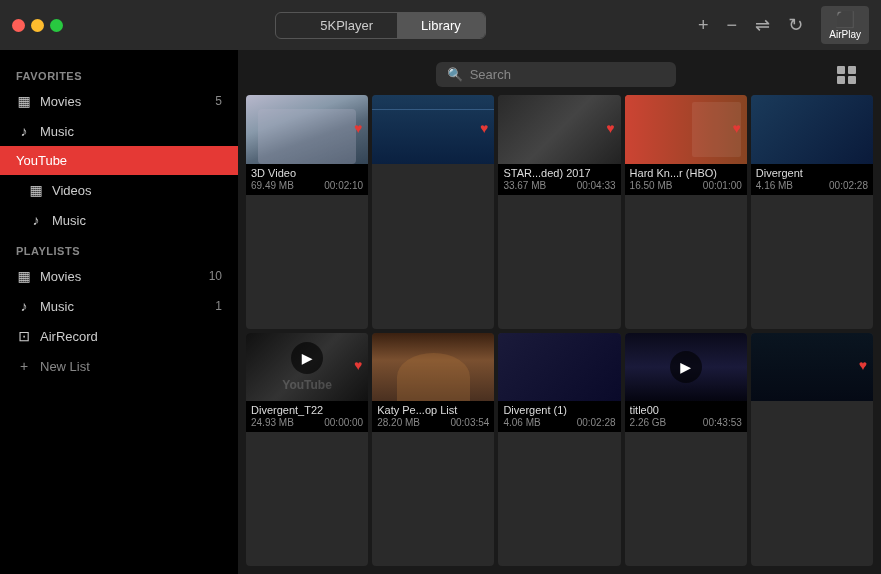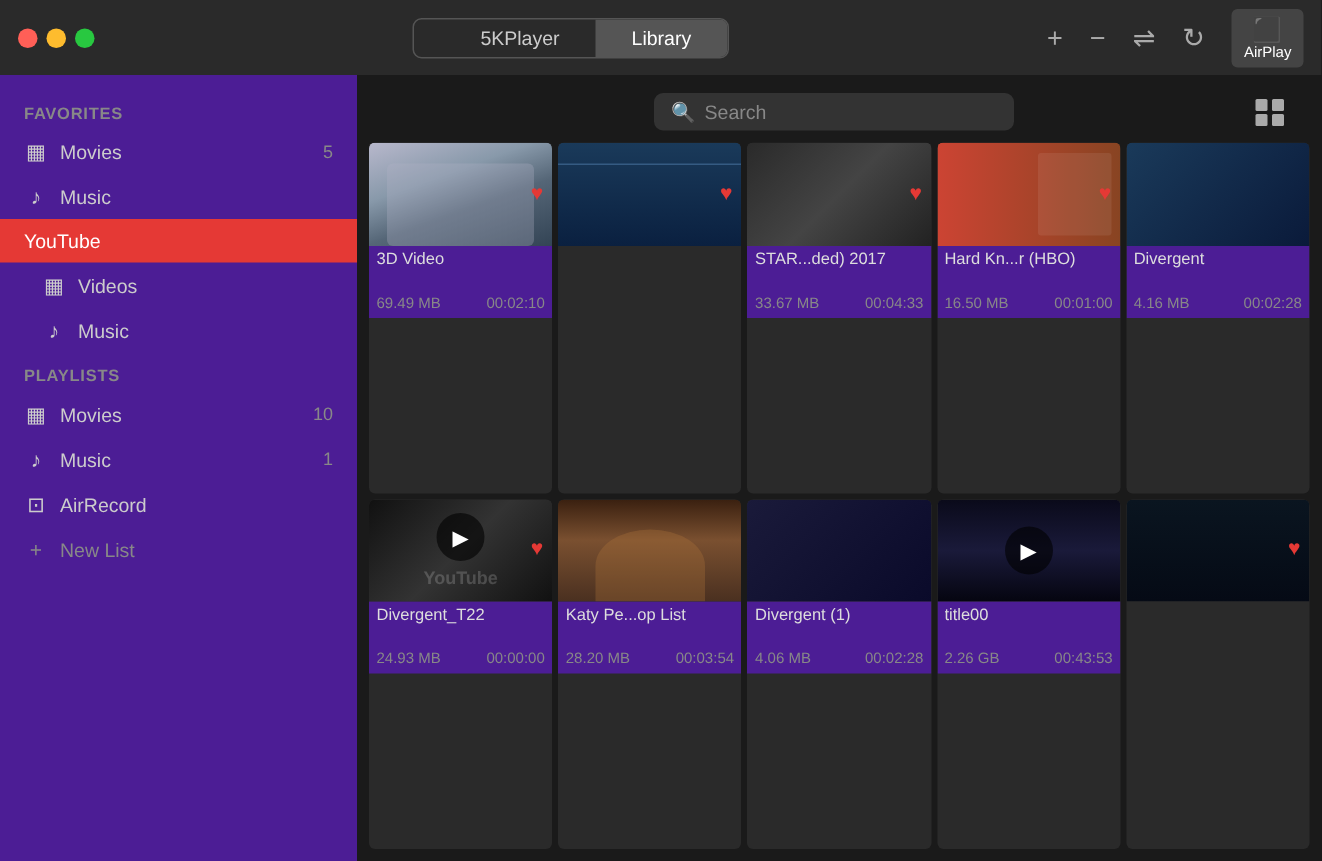--- a/index.html
+++ b/index.html
@@ -97,7 +97,7 @@
     
     .sidebar {
       width: 238px;
-      background: #4c1d95;
+      background: #000000;
       flex-shrink: 0;
       display: flex;
       flex-direction: column;

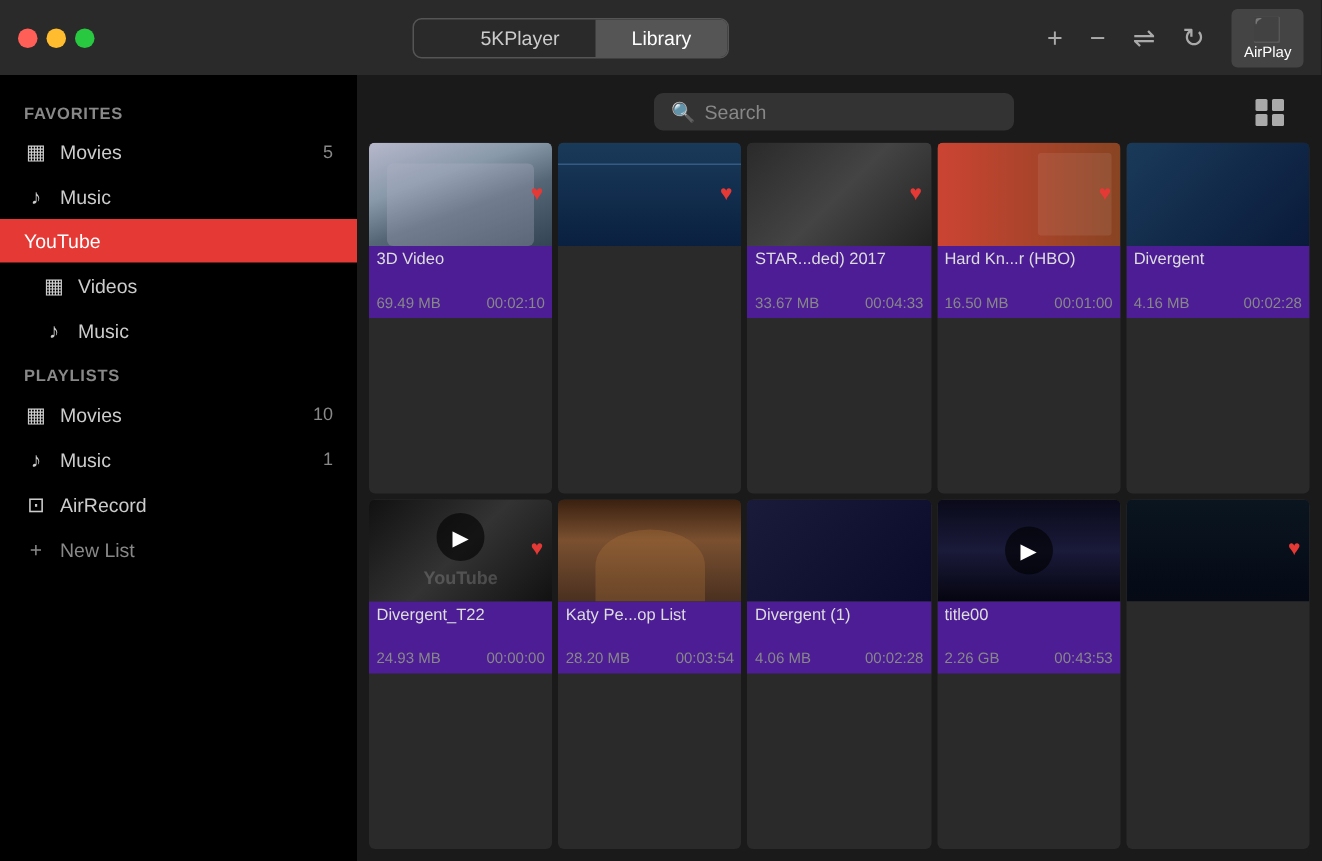--- a/index.html
+++ b/index.html
@@ -225,7 +225,7 @@
 
     .video-info {
       padding: 3px 5px 4px;
-      background: #4c1d95;
+      background: #000000;
     }
     .video-title {
       color: #ddd;

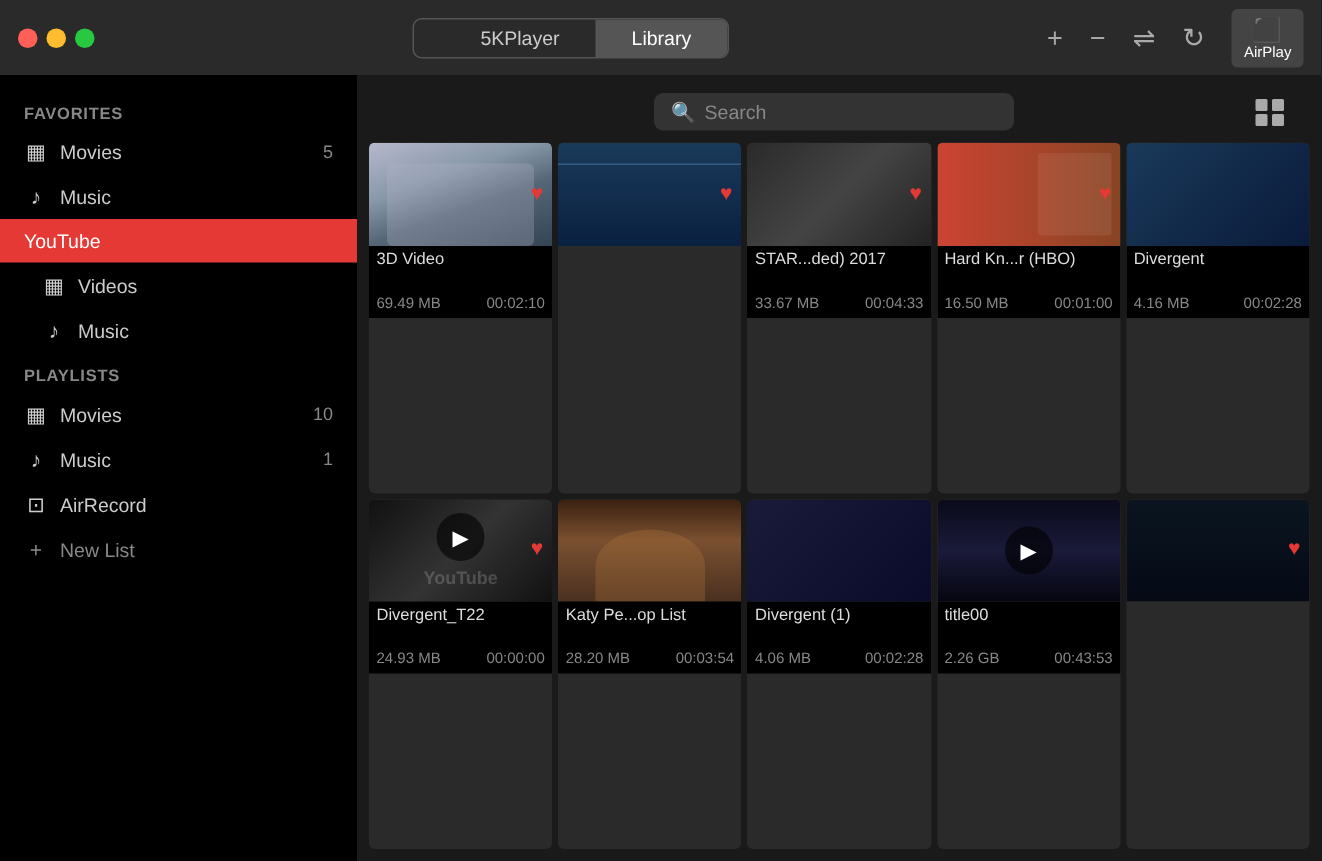--- a/index.html
+++ b/index.html
@@ -239,7 +239,7 @@
       justify-content: space-between;
       color: #888;
       font-size: 10px;
-      margin-top: 18px;
+      margin-top: 1px;
     }
 
     

